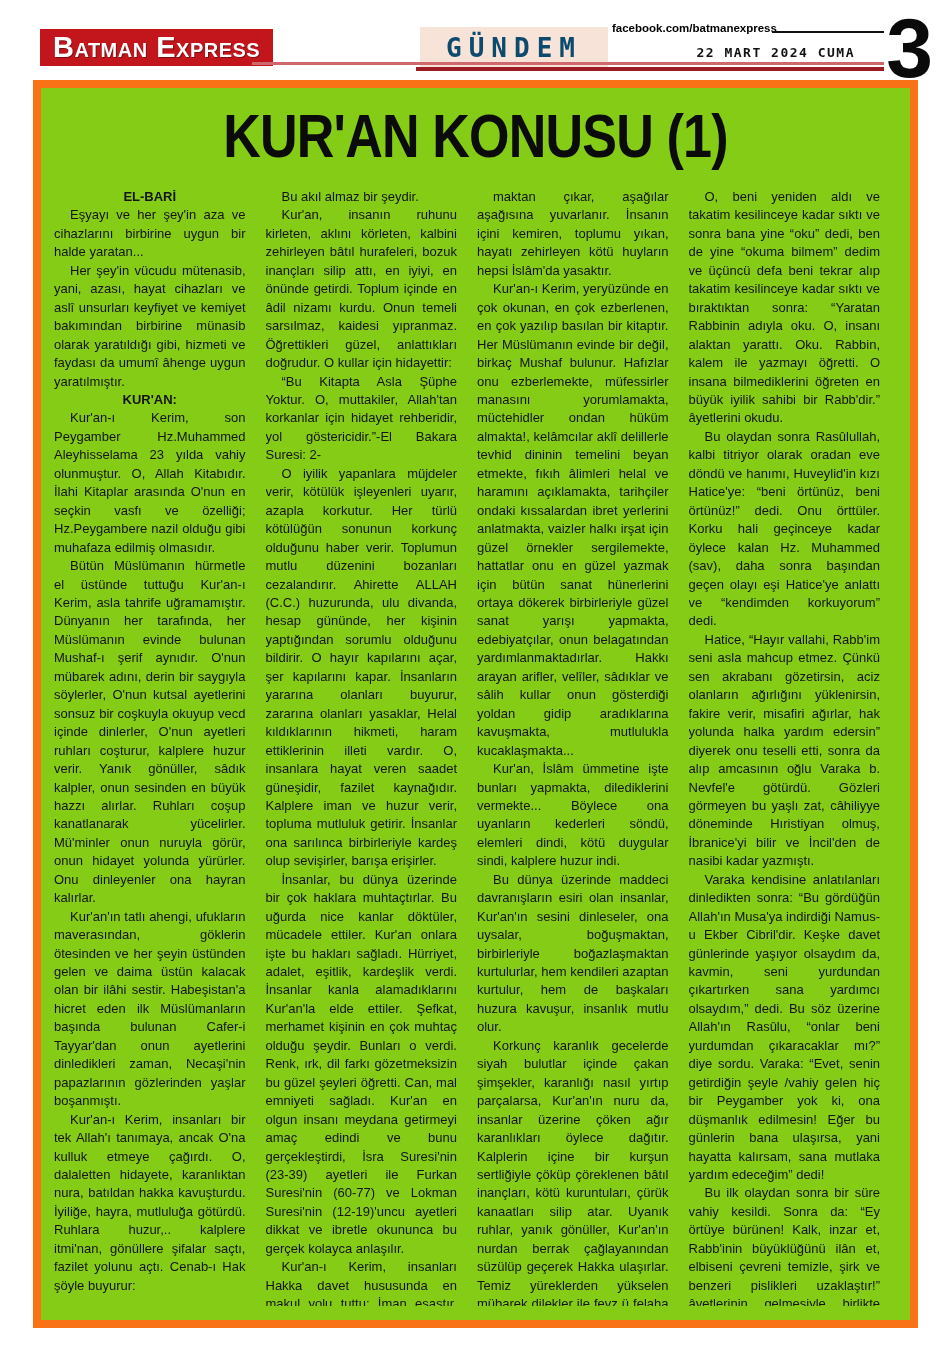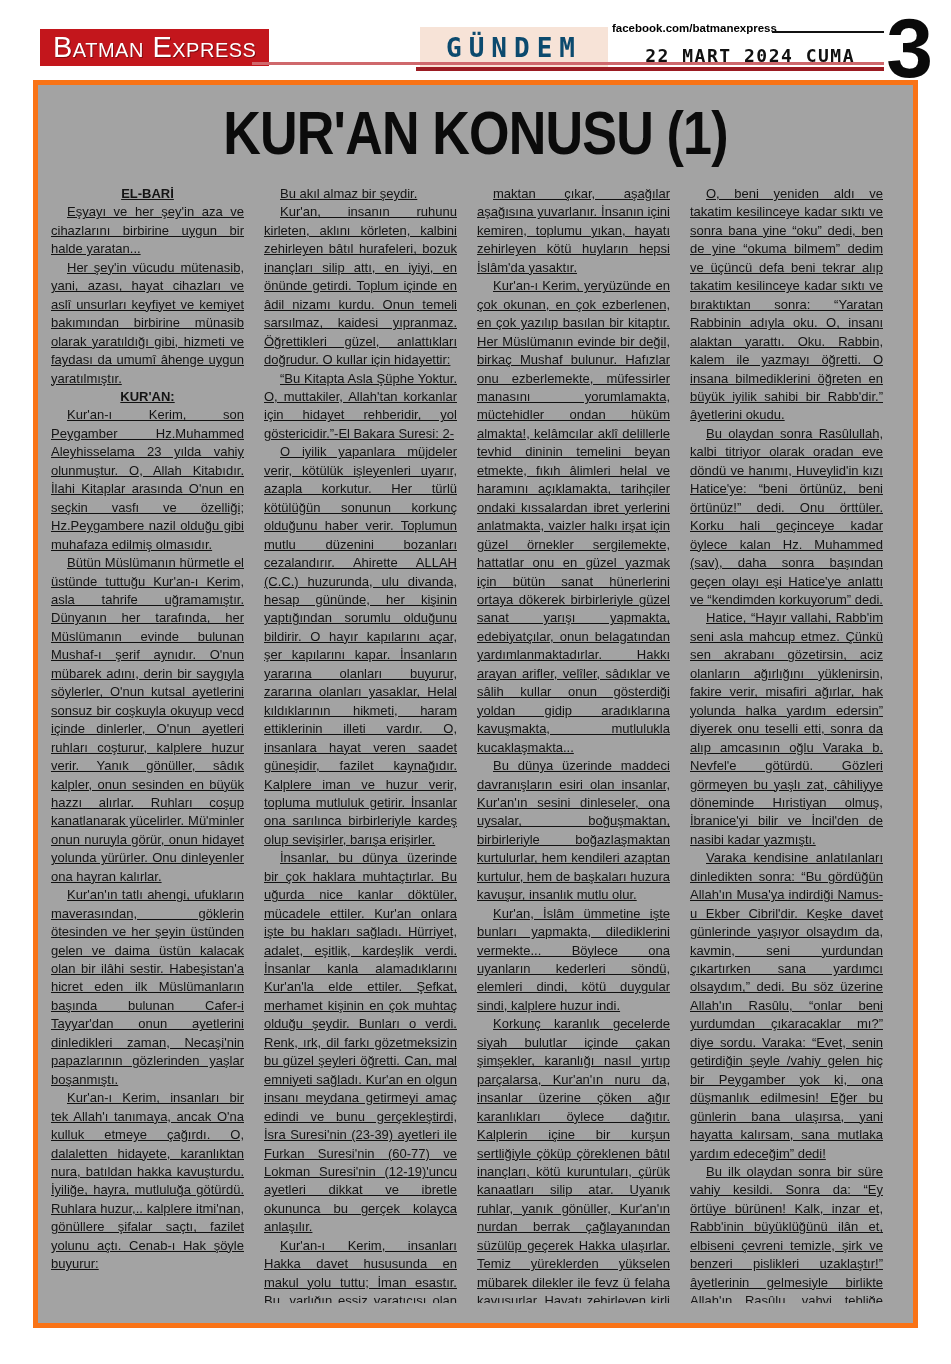--- a/index.html
+++ b/index.html
@@ -15,7 +15,7 @@
     position:absolute; left:40px; top:29px; height:37px;
     background:#c3161c; color:#fff; display:flex; align-items:center;
     padding:0 13px; box-sizing:border-box;
-    font-variant:small-caps; font-weight:normal; font-size:29px; letter-spacing:0.5px;
+    font-variant:small-caps; font-weight:bold; font-size:29px; letter-spacing:0.5px;
     text-shadow:1px 1px 0 #7d0d12;
   }
   .section-box {

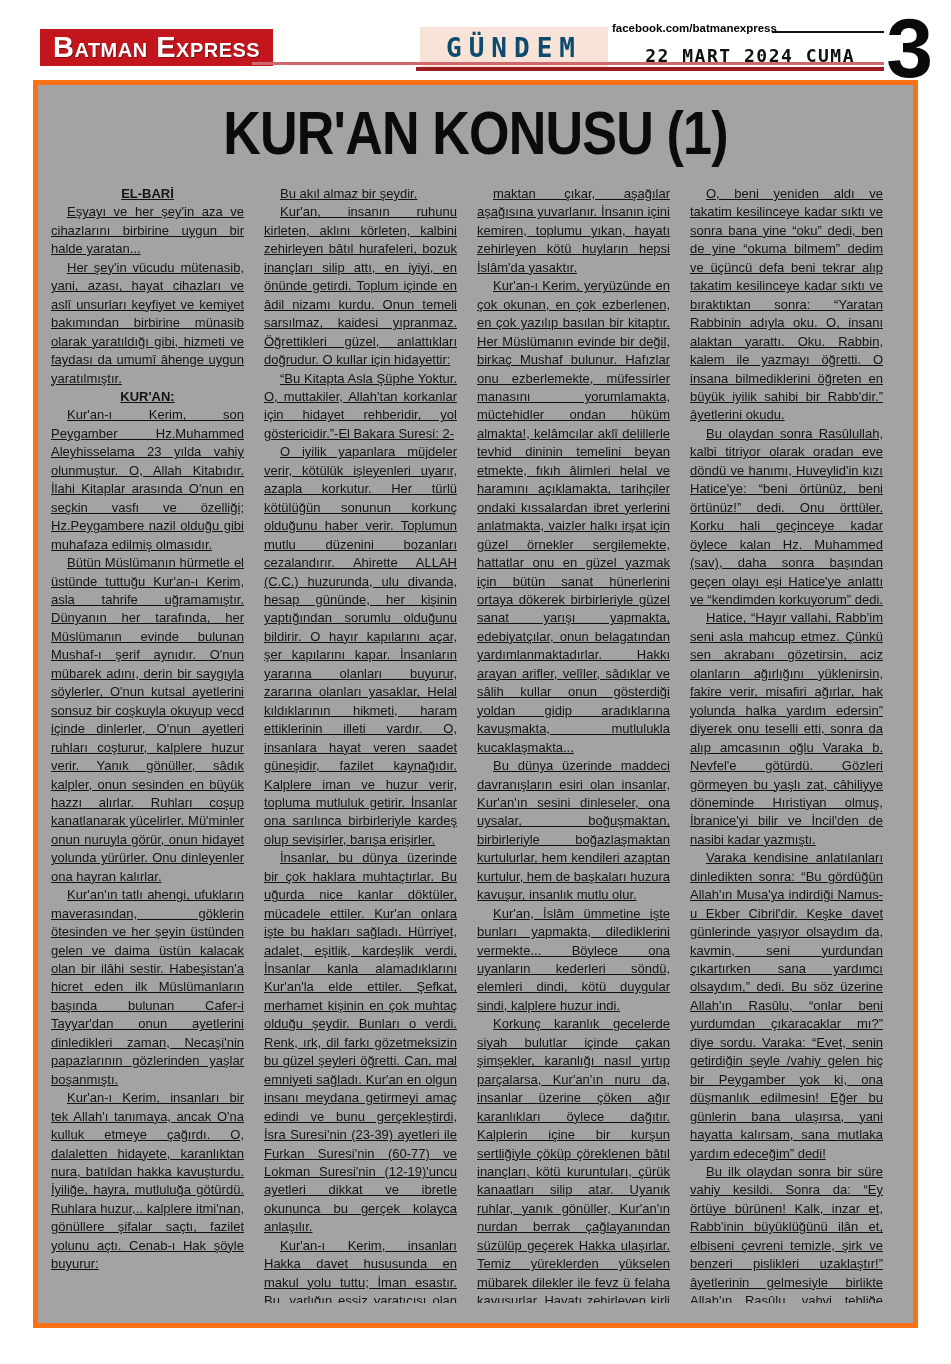--- a/index.html
+++ b/index.html
@@ -31,7 +31,7 @@
   .black-rule { position:absolute; left:772px; top:31px; width:112px; height:2px; background:#111; }
   .date-line {
     position:absolute; right:96px; top:45px;
-    font-size:18px; font-weight:bold; letter-spacing:1.5px; color:#111;
+    font-size:13px; font-weight:bold; letter-spacing:1.5px; color:#111;
     font-family:"DejaVu Sans Mono", monospace;
   }
   .page-number {

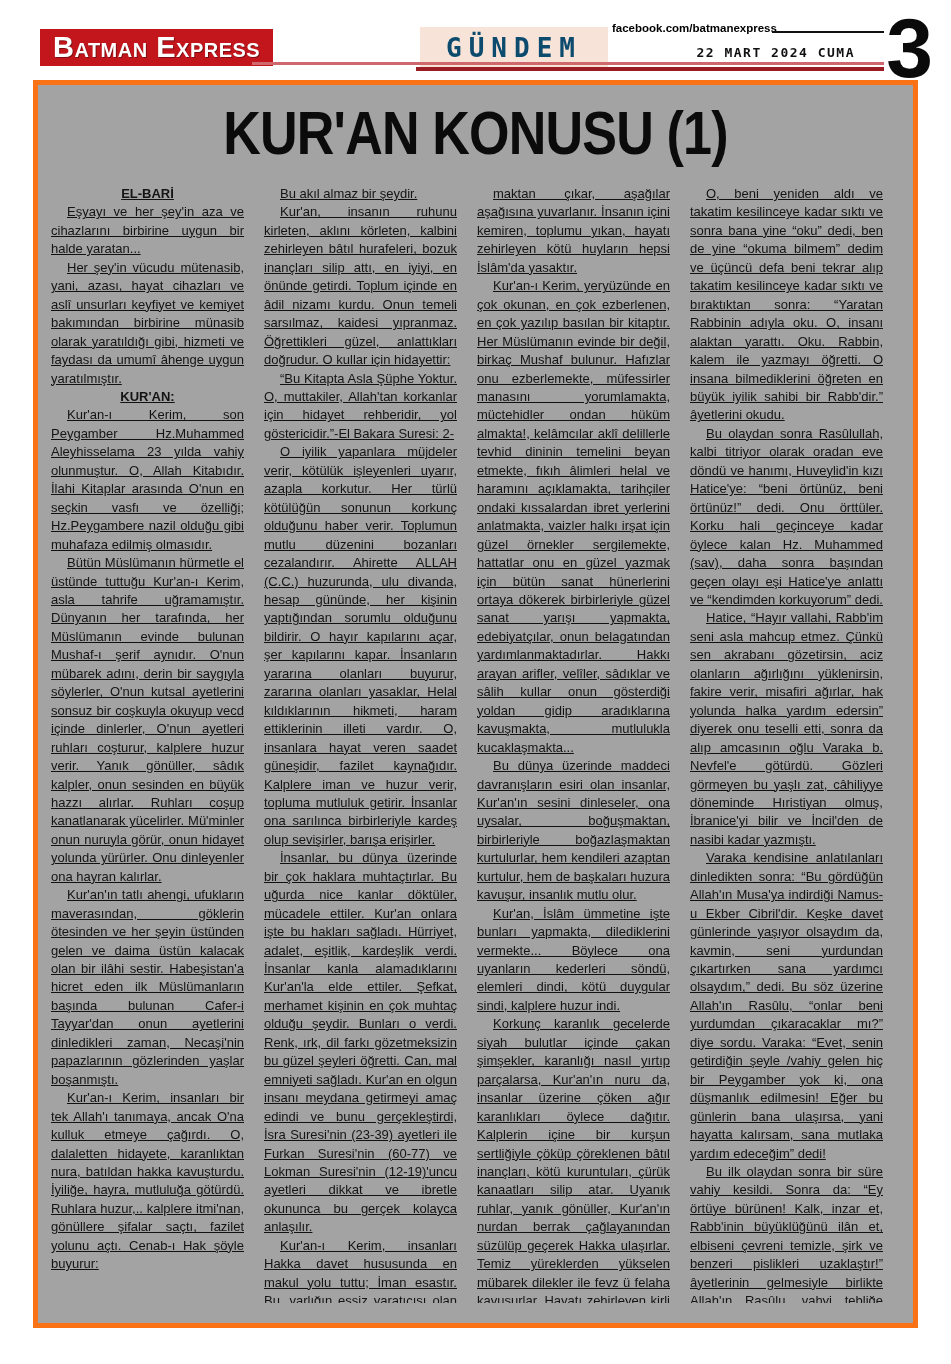--- a/index.html
+++ b/index.html
@@ -45,7 +45,7 @@
   
   .article-frame {
     position:absolute; left:33px; top:80px; width:885px; height:1248px;
-    box-sizing:border-box; border:5px solid #f97316; background:#a3a3a3;
+    box-sizing:border-box; border:8px solid #f97316; background:#84cc16;
   }
   .article-title {
     margin-top:12px; height:78px; text-align:center;

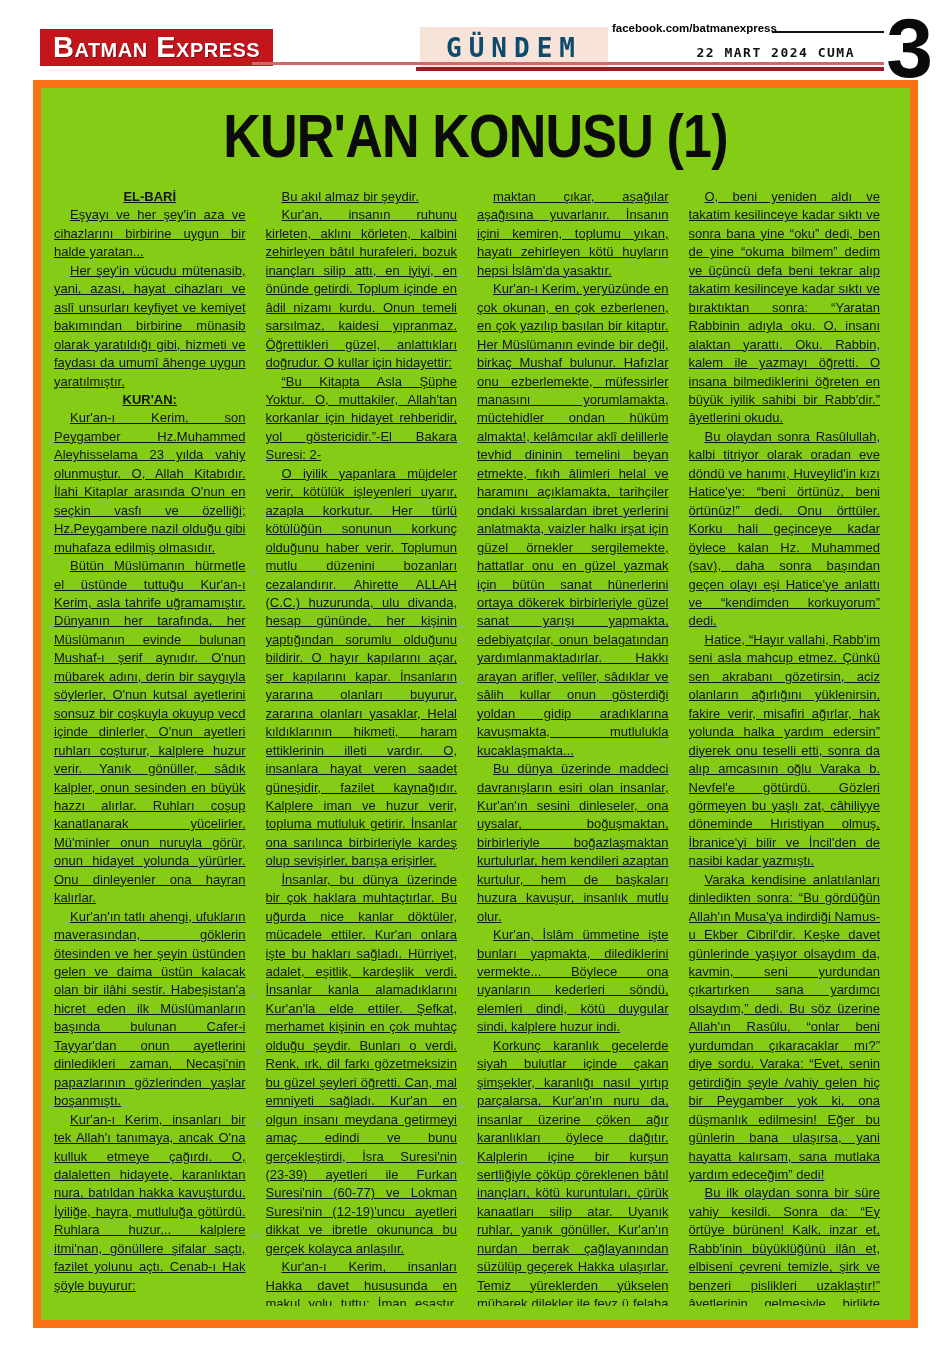--- a/index.html
+++ b/index.html
@@ -54,7 +54,7 @@
     white-space:nowrap;
   }
   .columns {
-    display:flex; gap:20px; padding:10px 30px 0 13px;text-decoration:underline;
+    display:flex; gap:20px; padding:10px 30px 0 13px;
   }
   .col {
     flex:1 1 0; height:1118px; overflow:hidden;

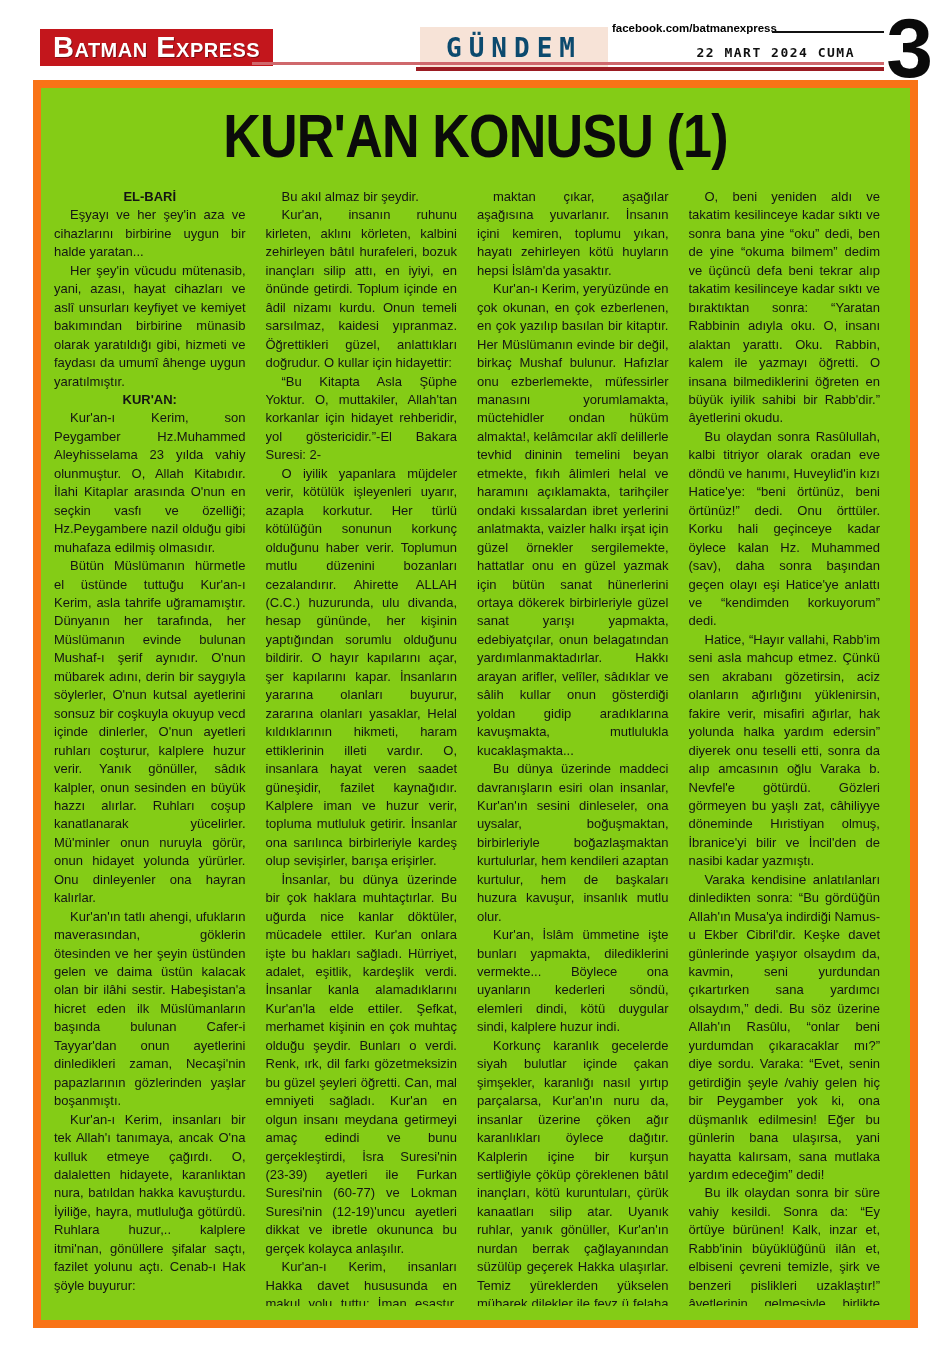--- a/index.html
+++ b/index.html
@@ -106,8 +106,8 @@
     <div class="col">
         <p class="para">maktan çıkar, aşağılar aşağısına yuvarlanır. İnsanın içini kemiren, toplumu yıkan, hayatı zehirleyen kötü huyların hepsi İslâm'da yasaktır.</p>
         <p class="para">Kur'an-ı Kerim, yeryüzünde en çok okunan, en çok ezberlenen, en çok yazılıp basılan bir kitaptır. Her Müslümanın evinde bir değil, birkaç Mushaf bulunur. Hafızlar onu ezberlemekte, müfessirler manasını yorumlamakta, müctehidler ondan hüküm almakta!, kelâmcılar aklî delillerle tevhid dininin temelini beyan etmekte, fıkıh âlimleri helal ve haramını açıklamakta, tarihçiler ondaki kıssalardan ibret yerlerini anlatmakta, vaizler halkı irşat için güzel örnekler sergilemekte, hattatlar onu en güzel yazmak için bütün sanat hünerlerini ortaya dökerek birbirleriyle güzel sanat yarışı yapmakta, edebiyatçılar, onun belagatından yardımlanmaktadırlar. Hakkı arayan arifler, velîler, sâdıklar ve sâlih kullar onun gösterdiği yoldan gidip aradıklarına kavuşmakta, mutlulukla kucaklaşmakta...</p>
+        <p class="para">Kur'an, İslâm ümmetine işte bunları yapmakta, dilediklerini vermekte... Böylece ona uyanların kederleri söndü, elemleri dindi, kötü duygular sindi, kalplere huzur indi.</p>
         <p class="para">Bu dünya üzerinde maddeci davranışların esiri olan insanlar, Kur'an'ın sesini dinleseler, ona uysalar, boğuşmaktan, birbirleriyle boğazlaşmaktan kurtulurlar, hem kendileri azaptan kurtulur, hem de başkaları huzura kavuşur, insanlık mutlu olur.</p>
-        <p class="para">Kur'an, İslâm ümmetine işte bunları yapmakta, dilediklerini vermekte... Böylece ona uyanların kederleri söndü, elemleri dindi, kötü duygular sindi, kalplere huzur indi.</p>
         <p class="para">Korkunç karanlık gecelerde siyah bulutlar içinde çakan şimşekler, karanlığı nasıl yırtıp parçalarsa, Kur'an'ın nuru da, insanlar üzerine çöken ağır karanlıkları öylece dağıtır. Kalplerin içine bir kurşun sertliğiyle çöküp çöreklenen bâtıl inançları, kötü kuruntuları, çürük kanaatları silip atar. Uyanık ruhlar, yanık gönüller, Kur'an'ın nurdan berrak çağlayanından süzülüp geçerek Hakka ulaşırlar. Temiz yüreklerden yükselen mübarek dilekler ile fevz ü felaha kavuşurlar. Hayatı zehirleyen kirli hırslar, hâin emeller, çirkin arzular, kötü niyetler, Kur'an'ın tatlı sesi önünde eriyip gider. Azgın fitne ve fesad âfetini, onun hoş nefesi söndürür.</p>
       </div>
     <div class="col">

